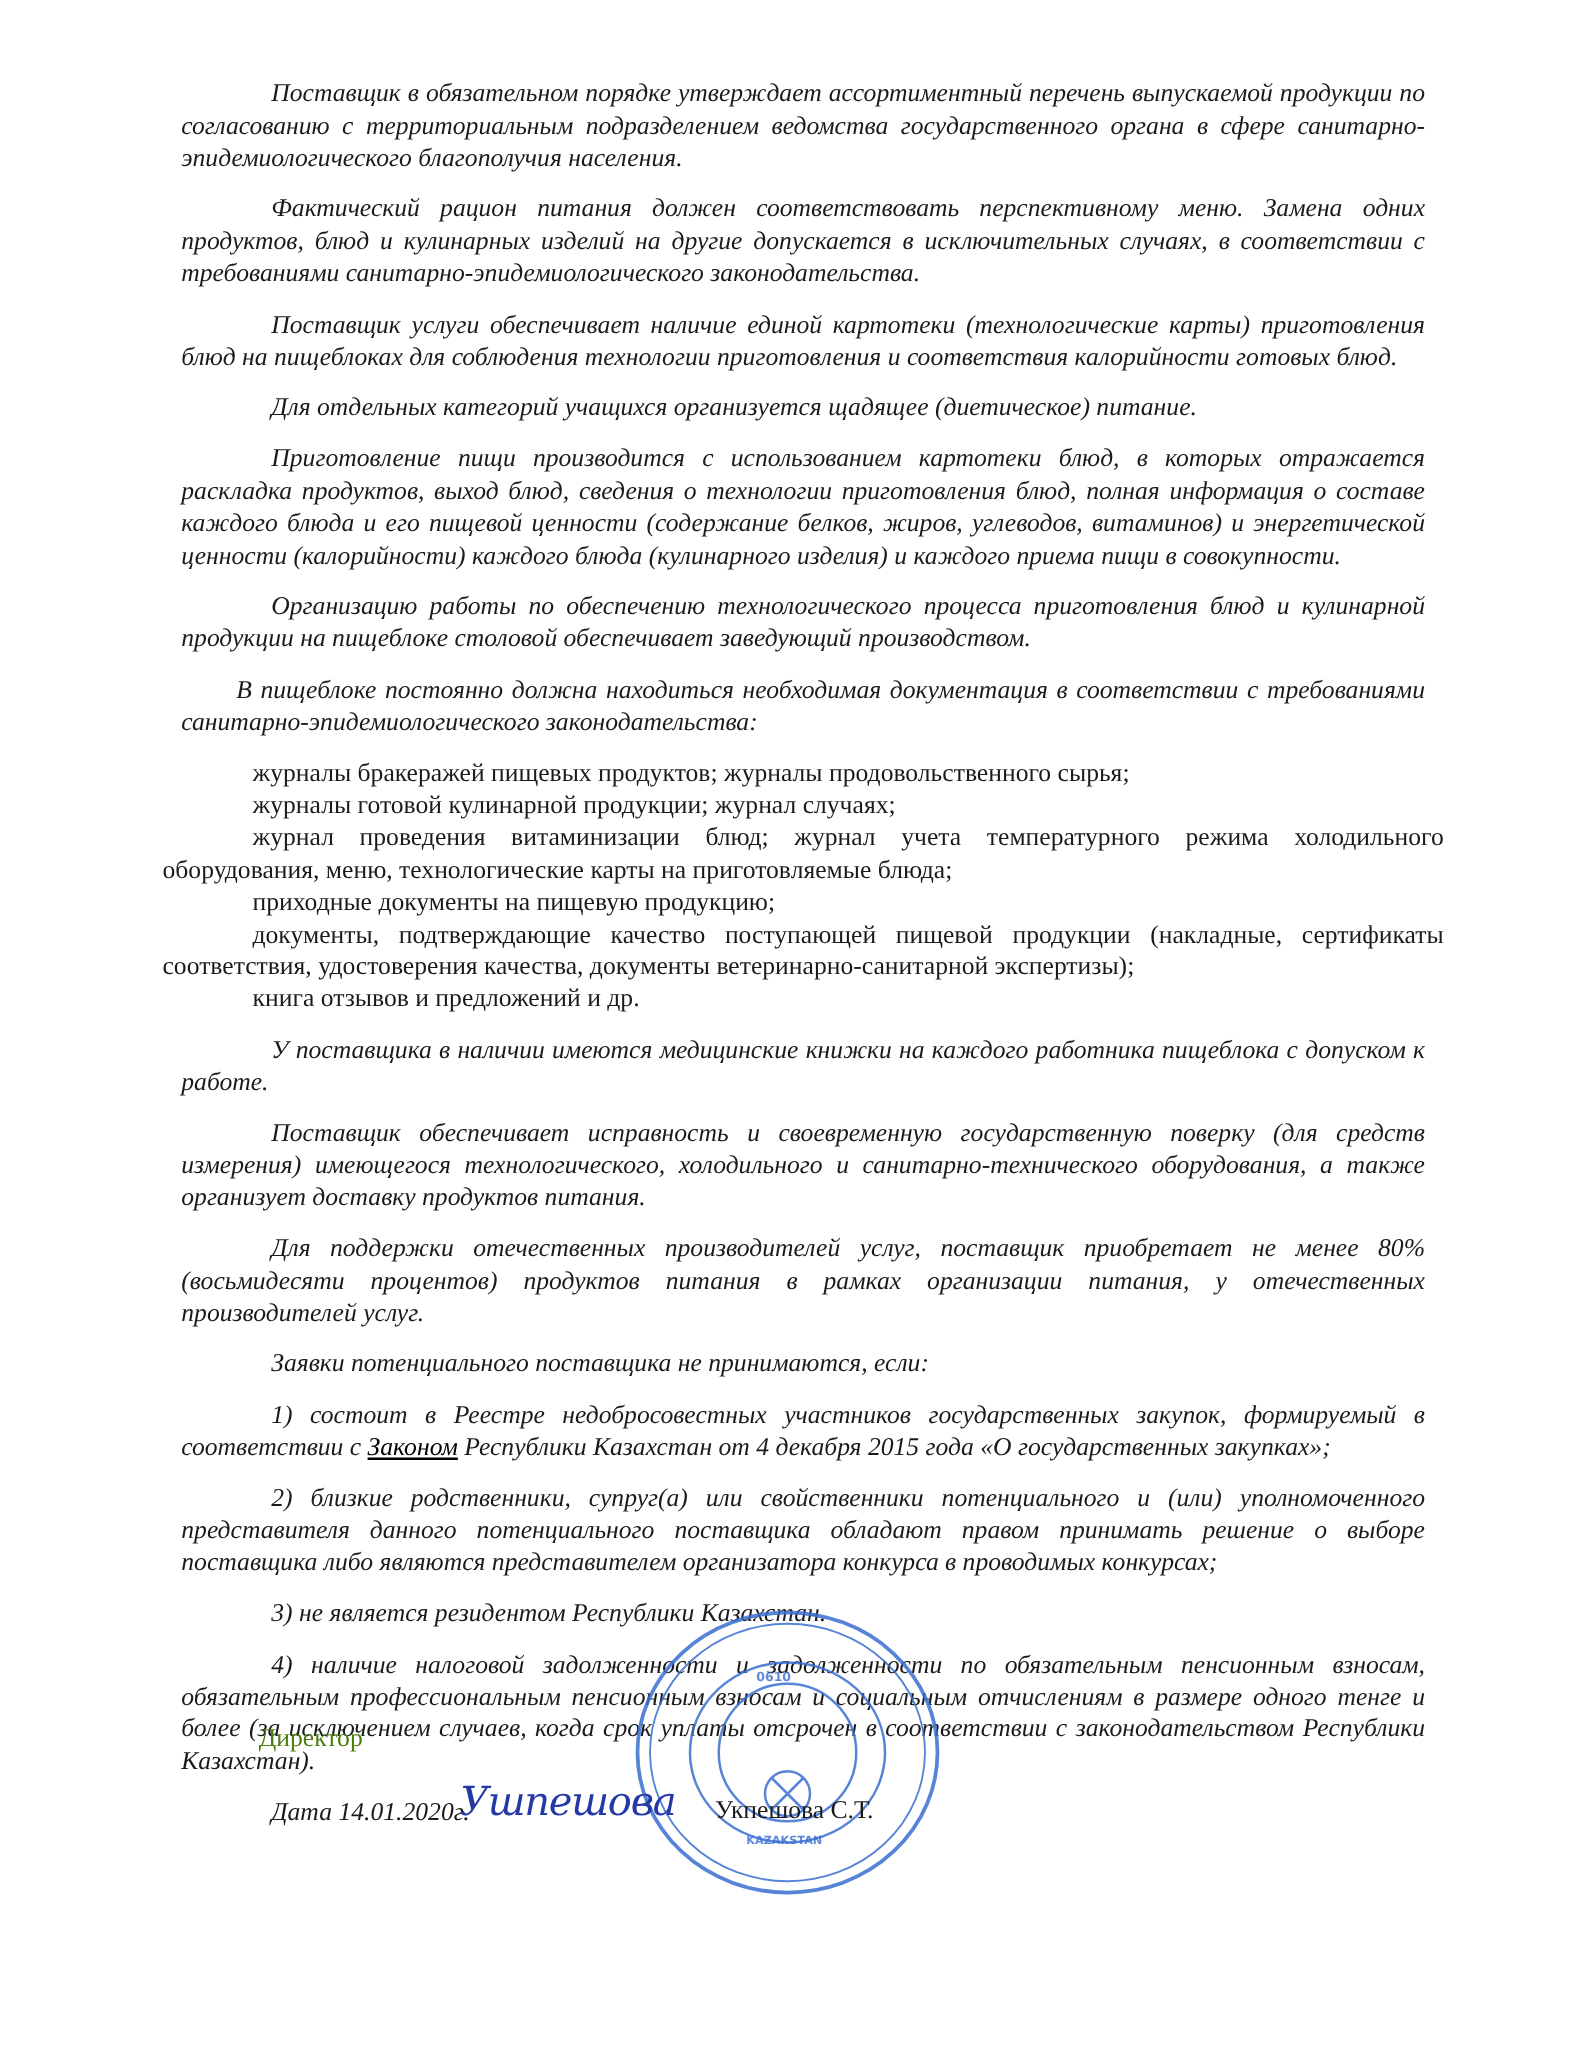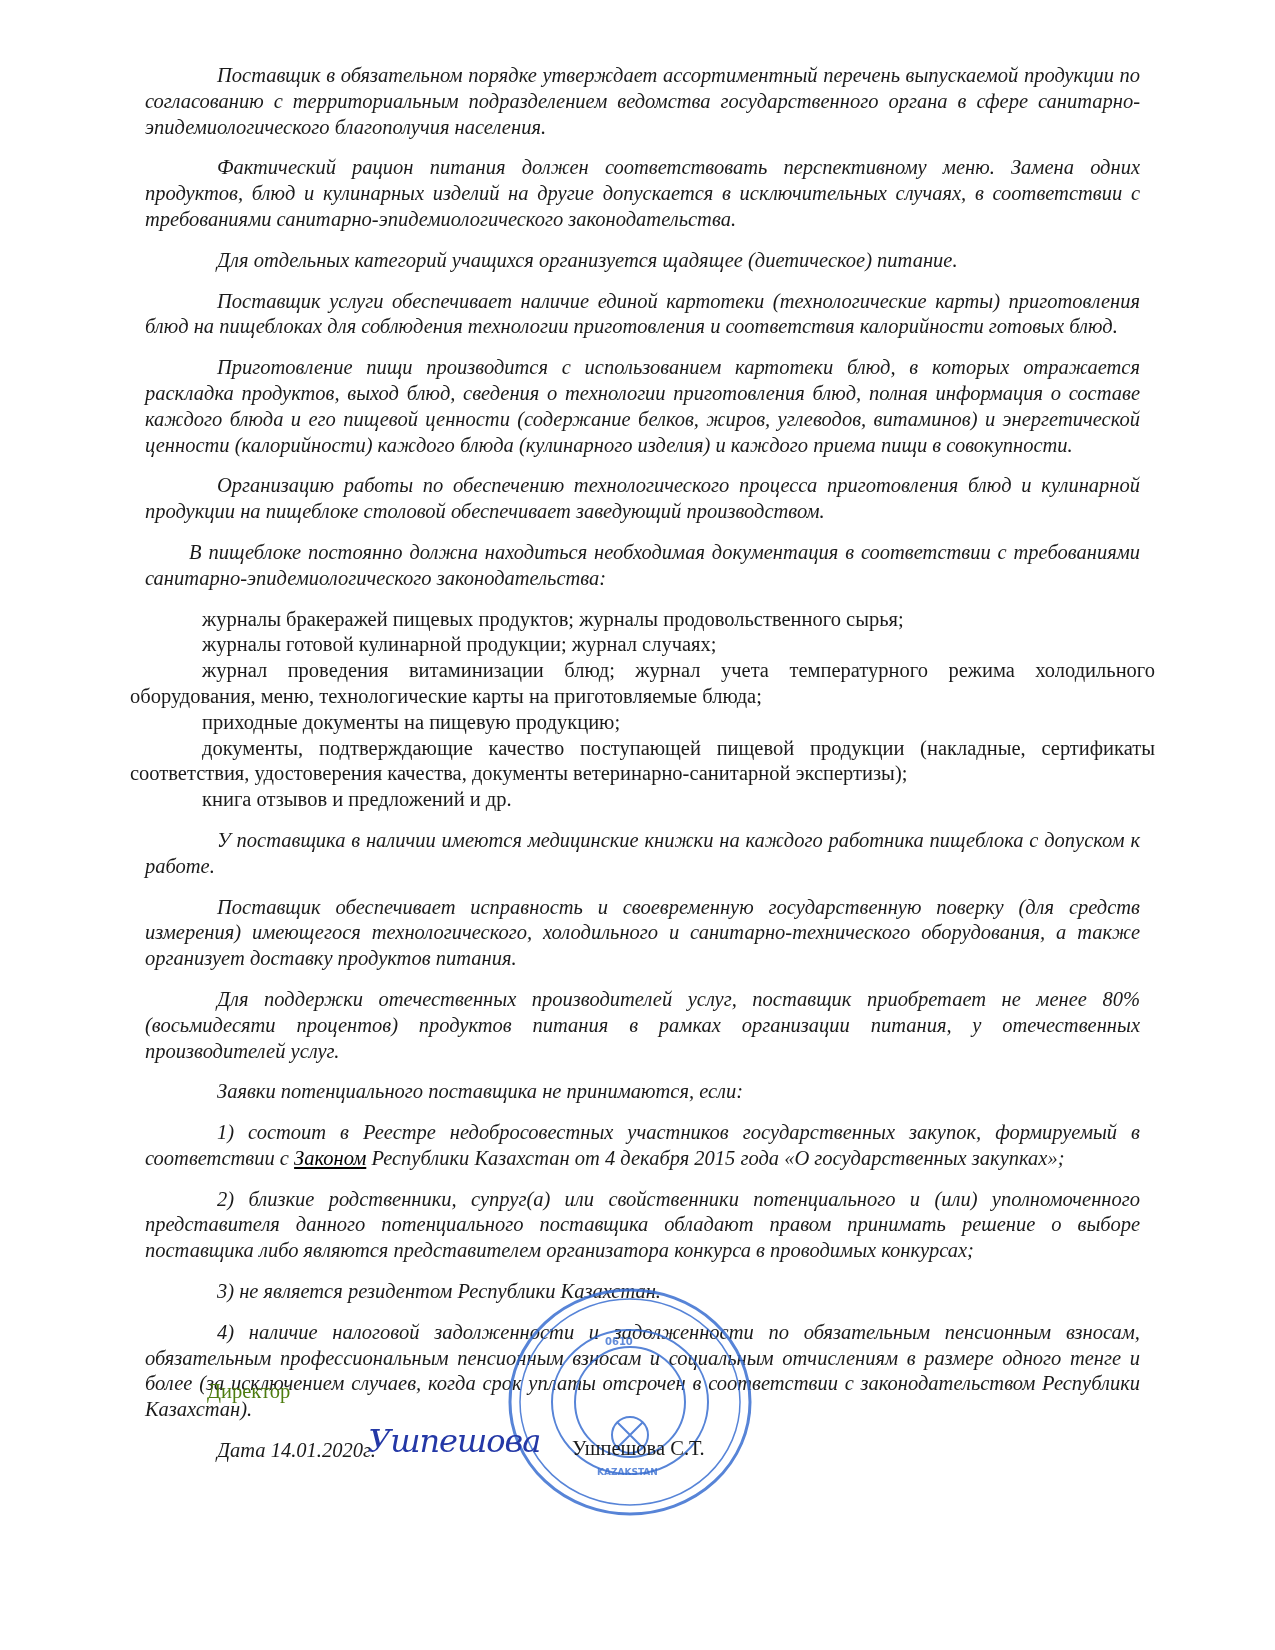--- a/index.html
+++ b/index.html
@@ -24,8 +24,8 @@
 <div class="page">
   <p class="p">Поставщик в обязательном порядке утверждает ассортиментный перечень выпускаемой продукции по согласованию с территориальным подразделением ведомства государственного органа в сфере санитарно-эпидемиологического благополучия населения.</p>
   <p class="p">Фактический рацион питания должен соответствовать перспективному меню. Замена одних продуктов, блюд и кулинарных изделий на другие допускается в исключительных случаях, в соответствии с требованиями санитарно-эпидемиологического законодательства.</p>
+  <p class="p">Поставщик услуги обеспечивает наличие единой картотеки (технологические карты) приготовления блюд на пищеблоках для соблюдения технологии приготовления и соответствия калорийности готовых блюд.</p>
   <p class="p">Для отдельных категорий учащихся организуется щадящее (диетическое) питание.</p>
-  <p class="p">Поставщик услуги обеспечивает наличие единой картотеки (технологические карты) приготовления блюд на пищеблоках для соблюдения технологии приготовления и соответствия калорийности готовых блюд.</p>
   <p class="p">Приготовление пищи производится с использованием картотеки блюд, в которых отражается раскладка продуктов, выход блюд, сведения о технологии приготовления блюд, полная информация о составе каждого блюда и его пищевой ценности (содержание белков, жиров, углеводов, витаминов) и энергетической ценности (калорийности) каждого блюда (кулинарного изделия) и каждого приема пищи в совокупности.</p>
   <p class="p">Организацию работы по обеспечению технологического процесса приготовления блюд и кулинарной продукции на пищеблоке столовой обеспечивает заведующий производством.</p>
   <p class="p" style="text-indent:44px">В пищеблоке постоянно должна находиться необходимая документация в соответствии с требованиями санитарно-эпидемиологического законодательства:</p>

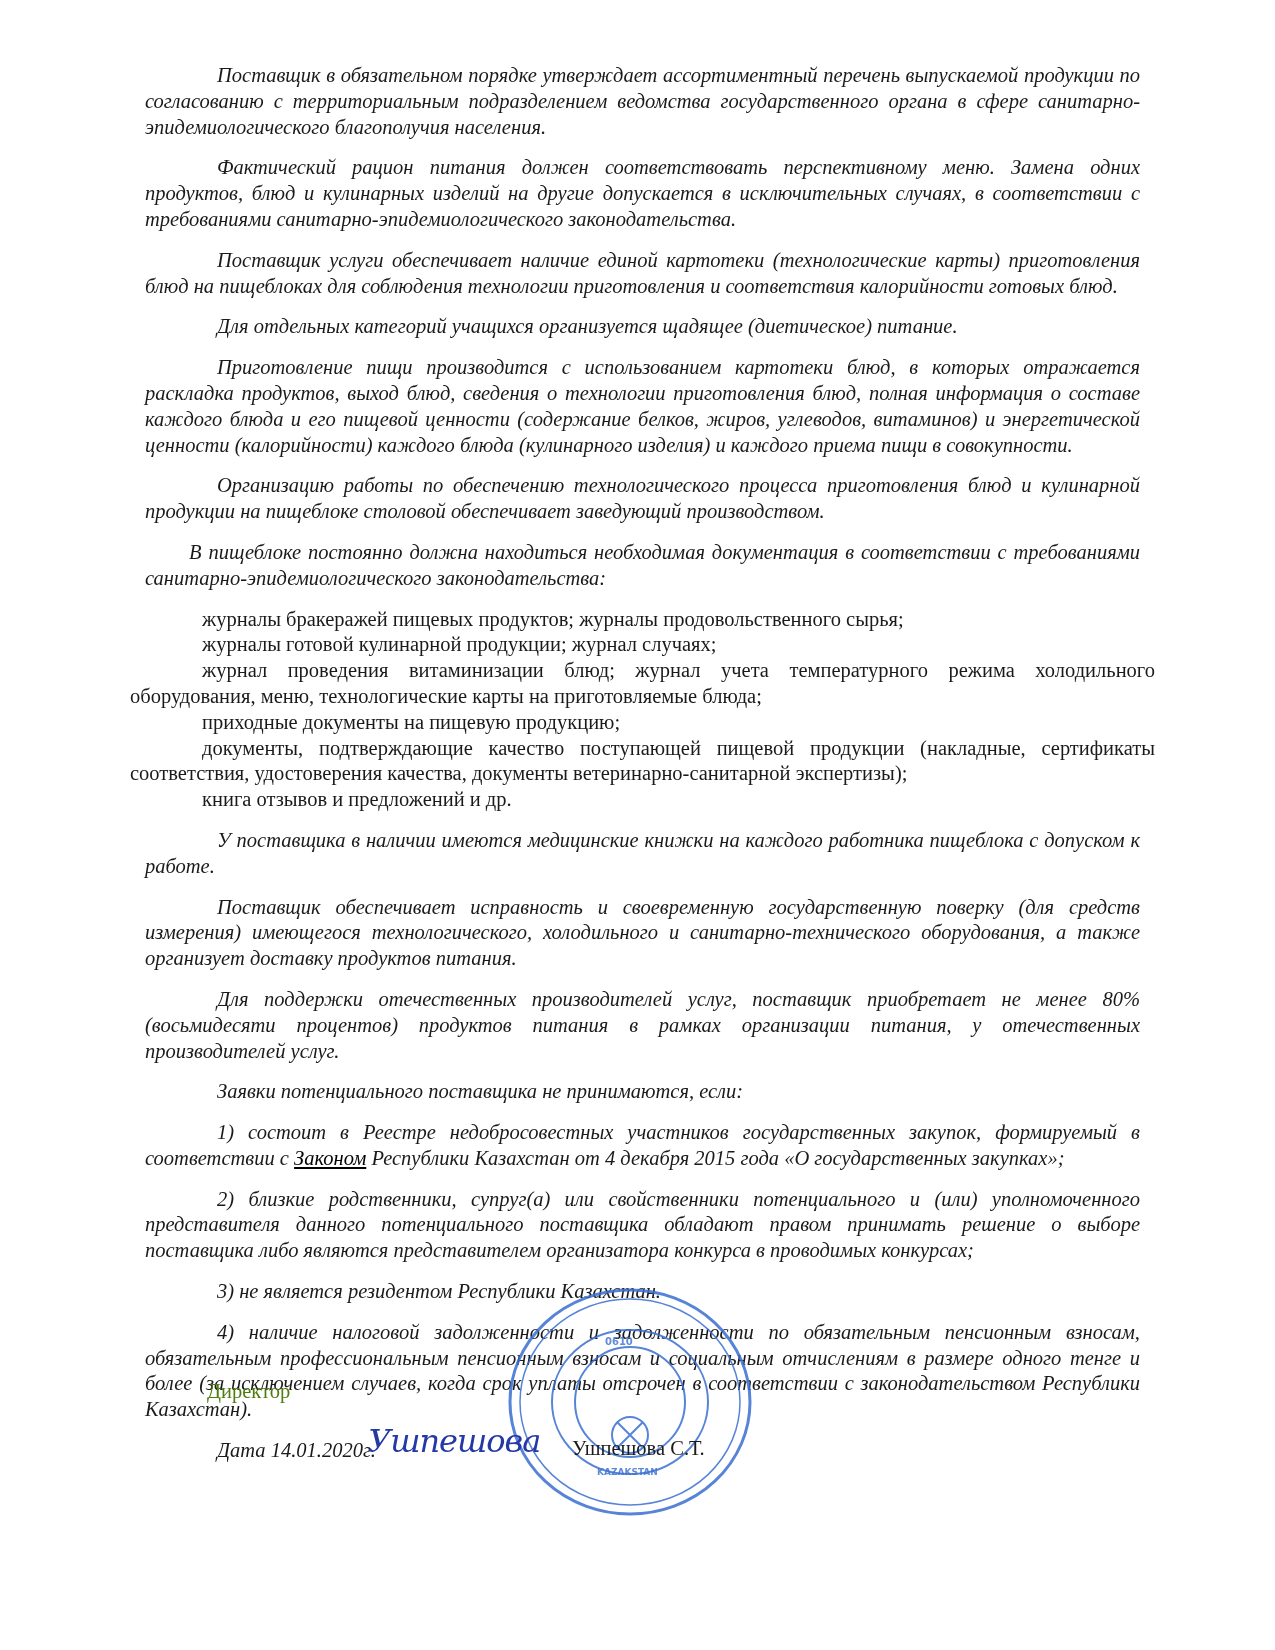--- a/index.html
+++ b/index.html
@@ -63,6 +63,6 @@
 
 <div class="sign-row">Директор</div>
 <div class="signature">Ушпешова</div>
-<div class="sign-name">Ушпешова С.Т.</div>
+<div class="sign-name">Укпешова С.Т.</div>
 
 </body></html>

